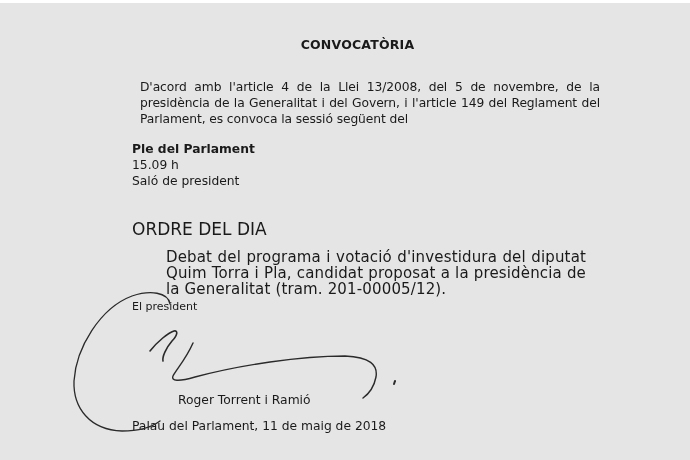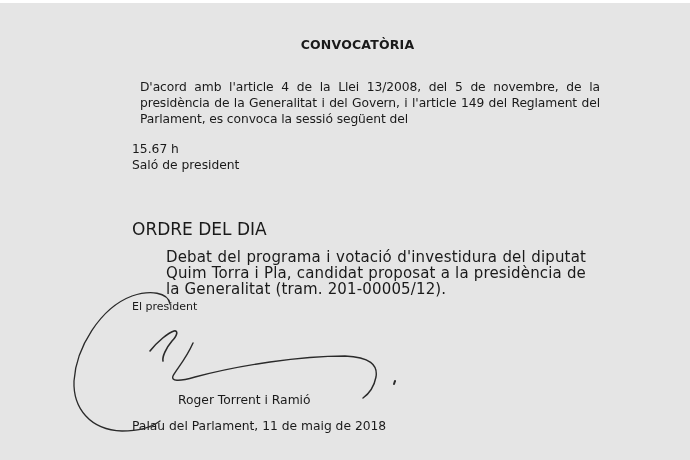--- a/index.html
+++ b/index.html
@@ -37,6 +37,7 @@
   <div class="para">D'acord amb l'article 4 de la Llei 13/2008, del 5 de novembre, de la presidència de la Generalitat i del Govern, i l'article 149 del Reglament del Parlament, es convoca la sessió següent del</div>
 
   <div class="session">
+    <div class="name">Ple del Parlament</div>
     <div>15.67 h</div>
     <div>Saló de president</div>
   </div>

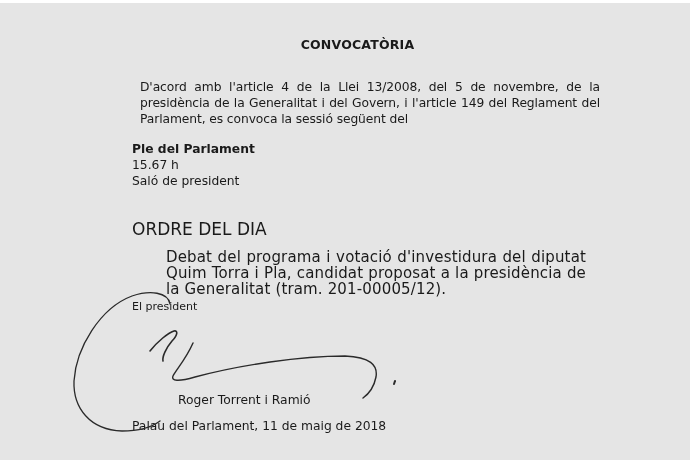--- a/index.html
+++ b/index.html
@@ -38,7 +38,7 @@
 
   <div class="session">
     <div class="name">Ple del Parlament</div>
-    <div>15.67 h</div>
+    <div>15.09 h</div>
     <div>Saló de president</div>
   </div>
 

